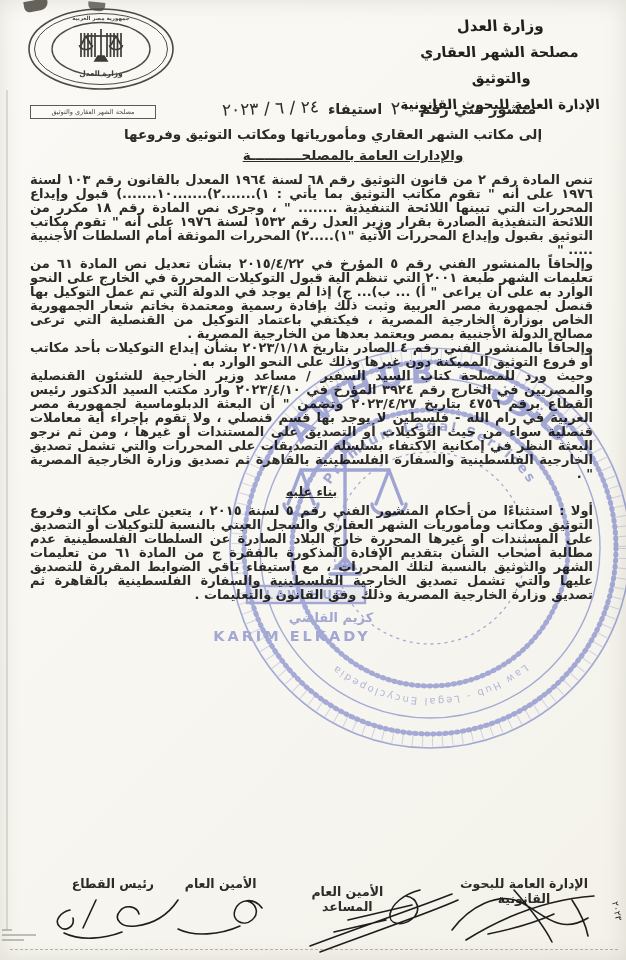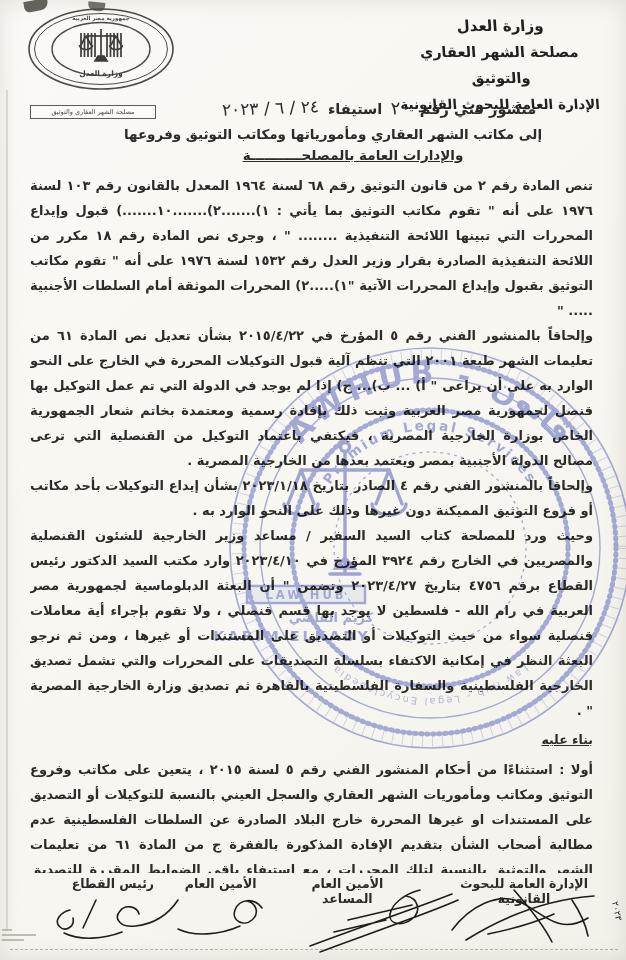--- a/index.html
+++ b/index.html
@@ -33,7 +33,7 @@
   
   .doc-body{
     position:absolute;top:173px;right:33px;left:30px;height:700px;overflow:hidden;
-    direction:rtl;text-align:justify;font-size:13px;font-weight:bold;line-height:25px;z-index:1;
+    direction:rtl;text-align:justify;font-size:13px;font-weight:bold;line-height:14px;z-index:1;
   }
   .doc-body p{margin:0;}
   .h-center{ font-size:12.5px;text-decoration:underline;margin:4px 0 5px;}

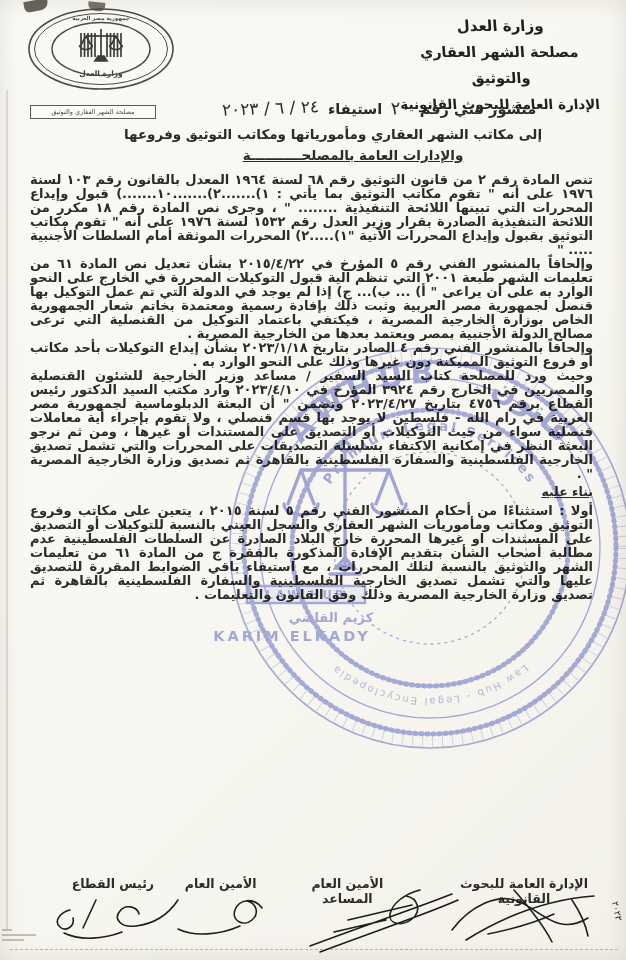--- a/index.html
+++ b/index.html
@@ -36,7 +36,7 @@
     direction:rtl;text-align:justify;font-size:13px;font-weight:bold;line-height:14px;z-index:1;
   }
   .doc-body p{margin:0;}
-  .h-center{ font-size:12.5px;text-decoration:underline;margin:4px 0 5px;}
+  .h-center{ text-align:center;font-size:12.5px;text-decoration:underline;margin:4px 0 5px;}
   
   .sig-row{
     position:absolute;top:876px;right:12px;left:46px;display:flex;direction:rtl;

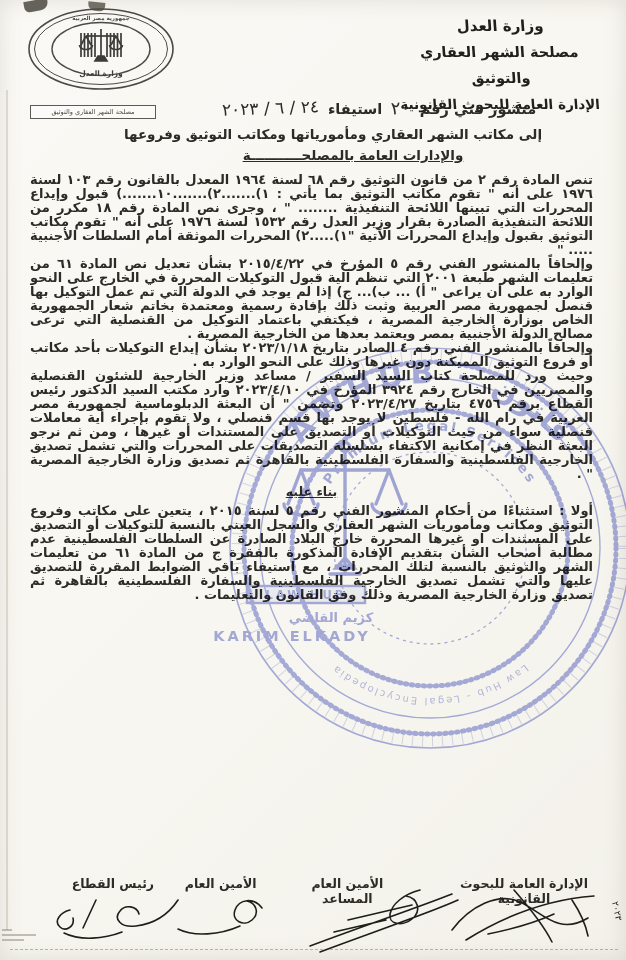--- a/index.html
+++ b/index.html
@@ -42,7 +42,7 @@
     position:absolute;top:876px;right:12px;left:46px;display:flex;direction:rtl;
     justify-content:space-between;font-weight:bold;font-size:12.5px;z-index:1;text-align:center;
   }
-  .sig-row .s1{width:180px;} .sig-row .s2{width:120px;} .sig-row .s3{width:80px;} .sig-row .s4{width:108px;text-align:right;}
+  .sig-row .s1{width:180px;} .sig-row .s2{width:120px;margin-top:8px;} .sig-row .s3{width:80px;} .sig-row .s4{width:108px;text-align:right;}
   .sig-layer{position:absolute;top:884px;left:0;width:626px;height:72px;z-index:2;}
   
   .watermark{position:absolute;inset:0;z-index:3;pointer-events:none;mix-blend-mode:multiply;opacity:.52;}

